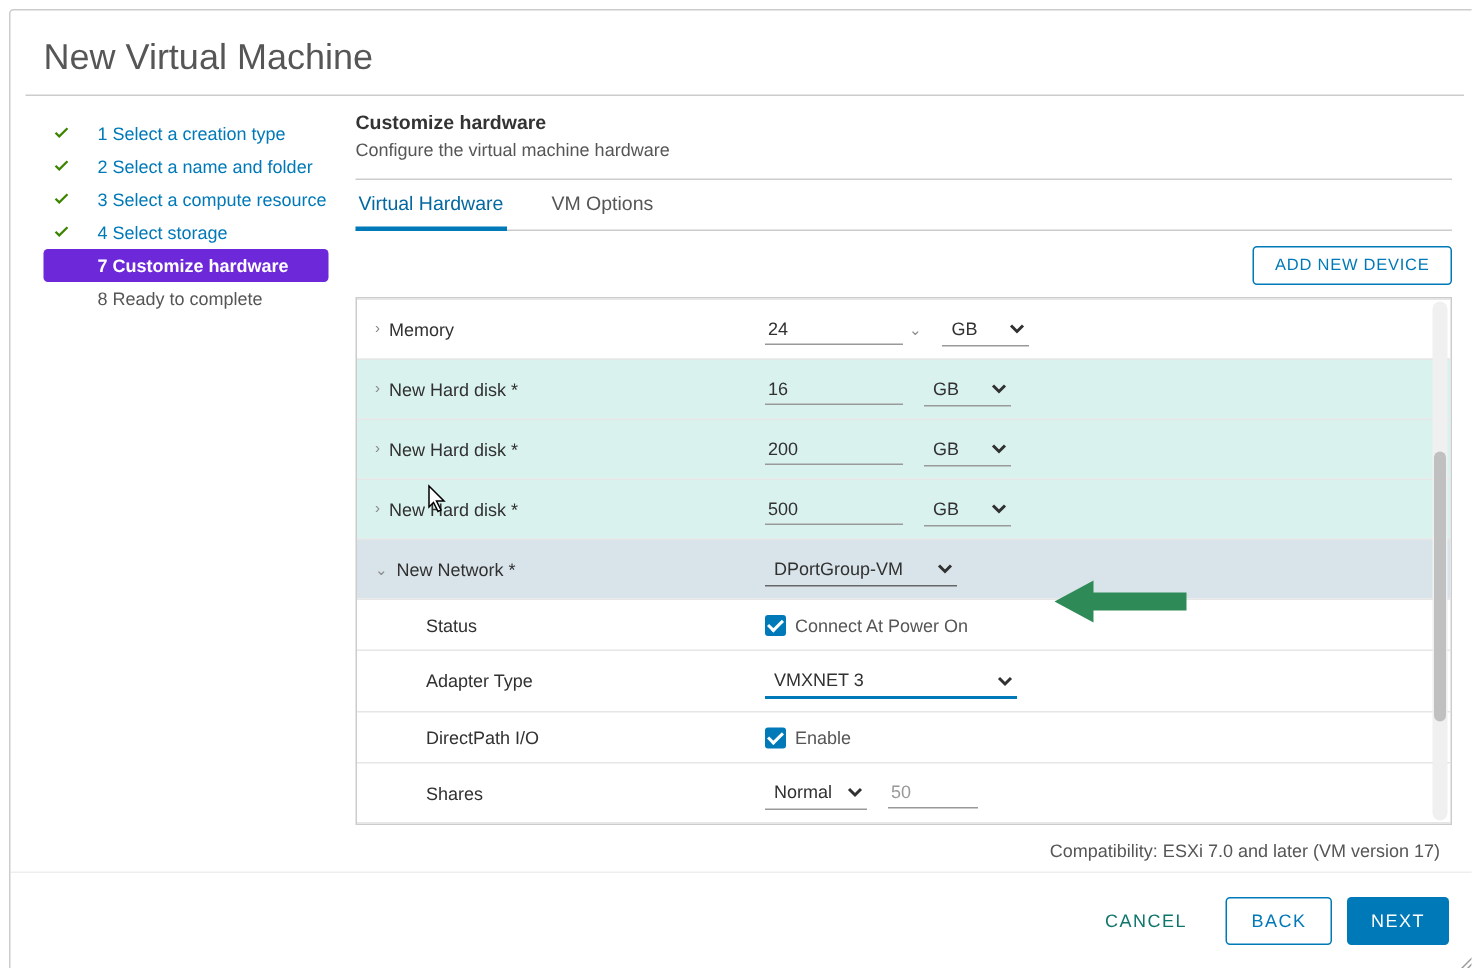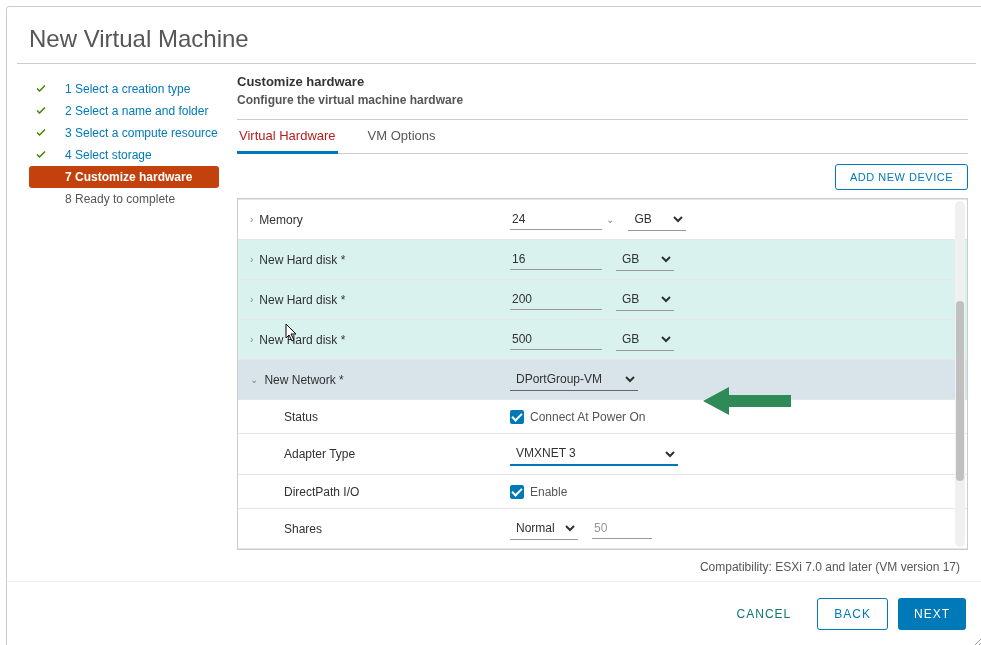--- a/index.html
+++ b/index.html
@@ -76,7 +76,6 @@
       font-size: 12px;
       color: #565656;
       margin: 4px 0 12px;
-      font-weight: bold;
     }
     .tabs {
       display: flex;

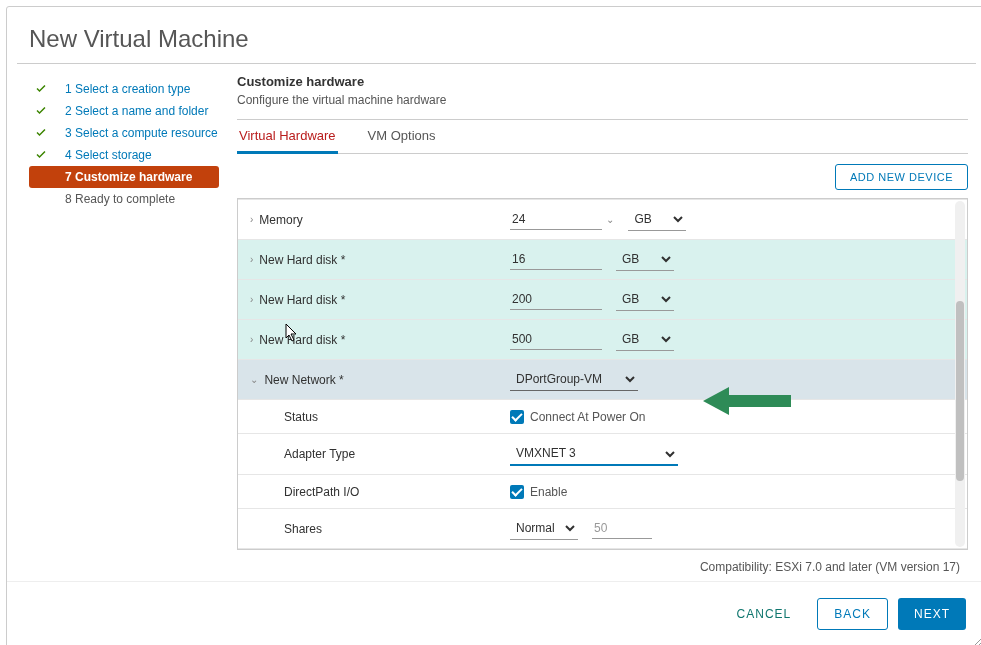--- a/index.html
+++ b/index.html
@@ -90,7 +90,7 @@
       font-size: 13px;
     }
     .tab.active {
-      color: #b91c1c;
+      color: #0369a1;
       border-bottom: 3px solid #0079b8;
       margin-bottom: -1px;
     }

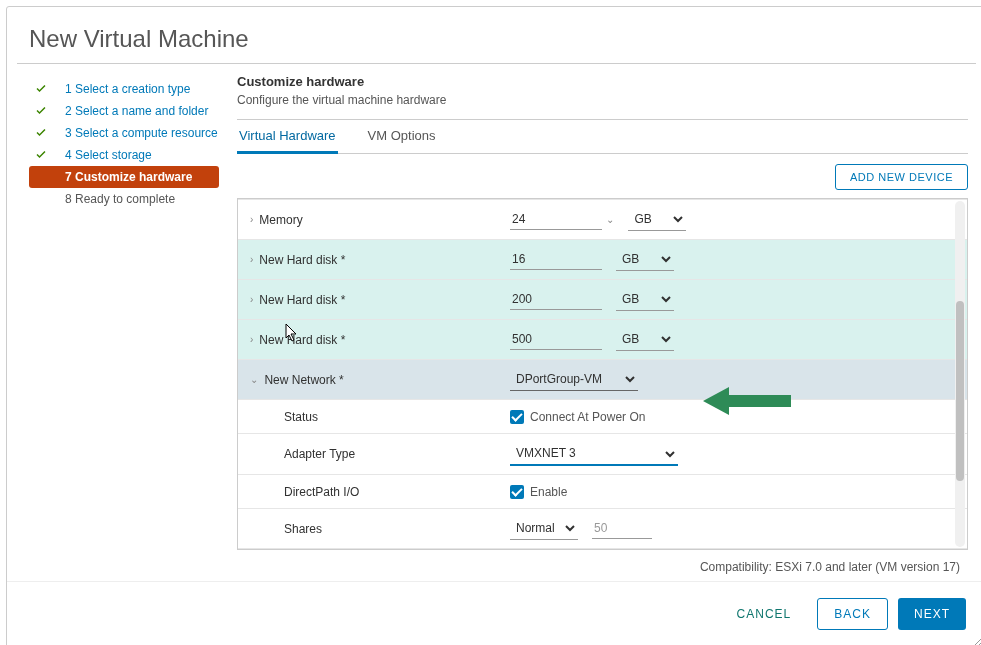--- a/index.html
+++ b/index.html
@@ -51,7 +51,7 @@
     }
     .step.done .check svg { display:block; }
     .step.current {
-      background: #c2410c;
+      background: #6d28d9;
       color: #fff;
       border-radius: 3px;
       font-weight: 600;

